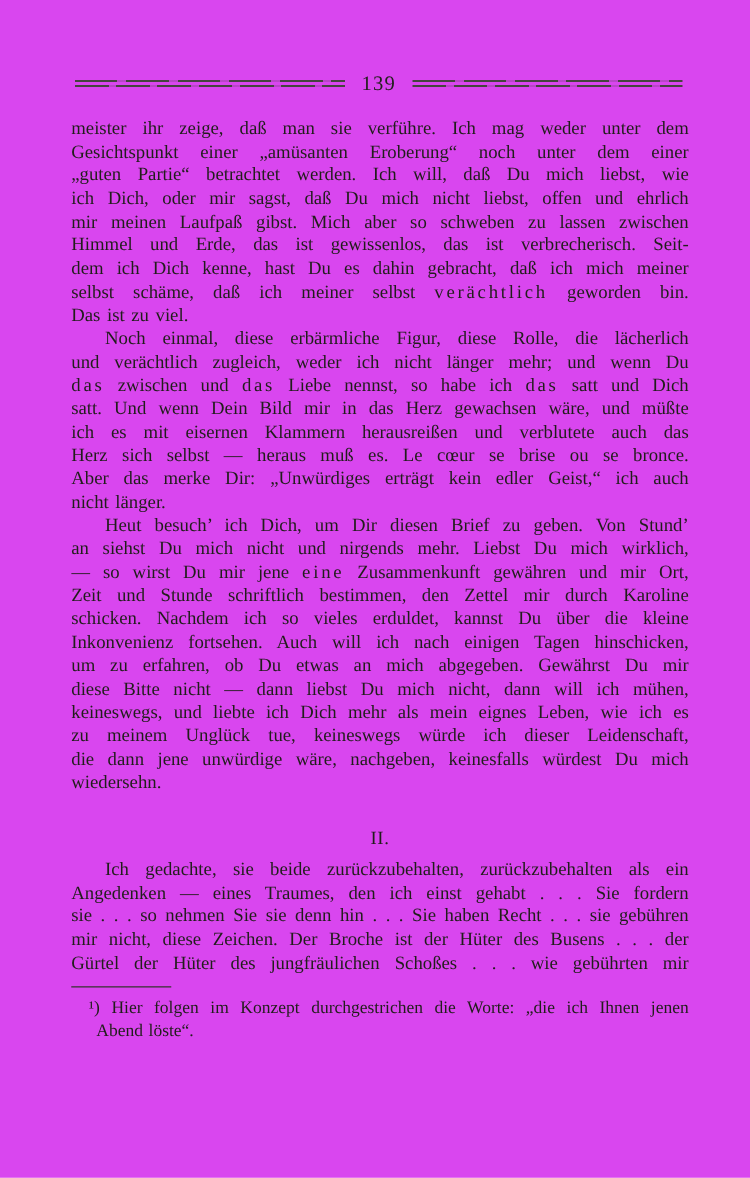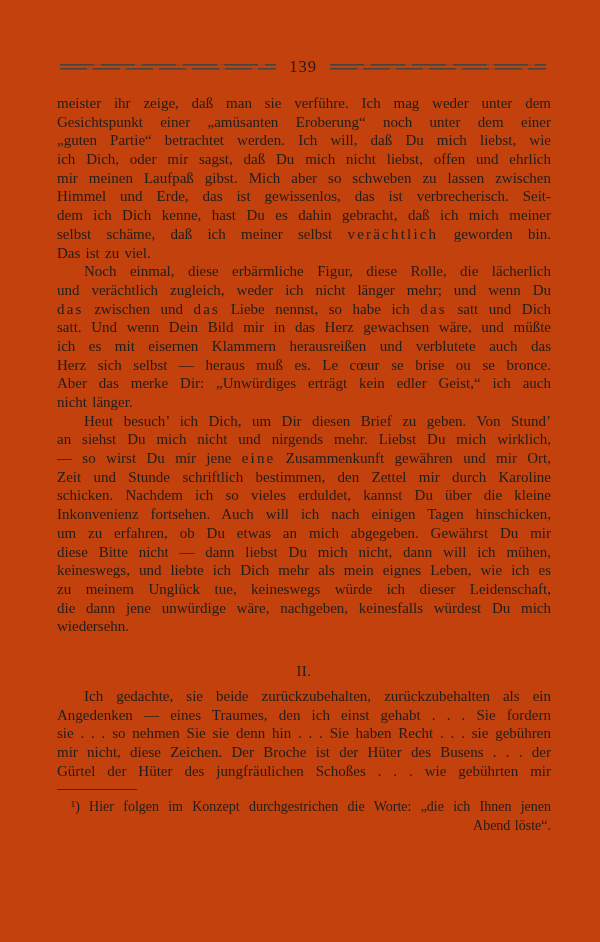--- a/index.html
+++ b/index.html
@@ -11,7 +11,7 @@
   .page {
     position: relative;
     width: 600px; height: 942px;
-    background: #c2410c;
+    background: #d946ef;
     color: #211e1b;
     overflow: hidden;
   }

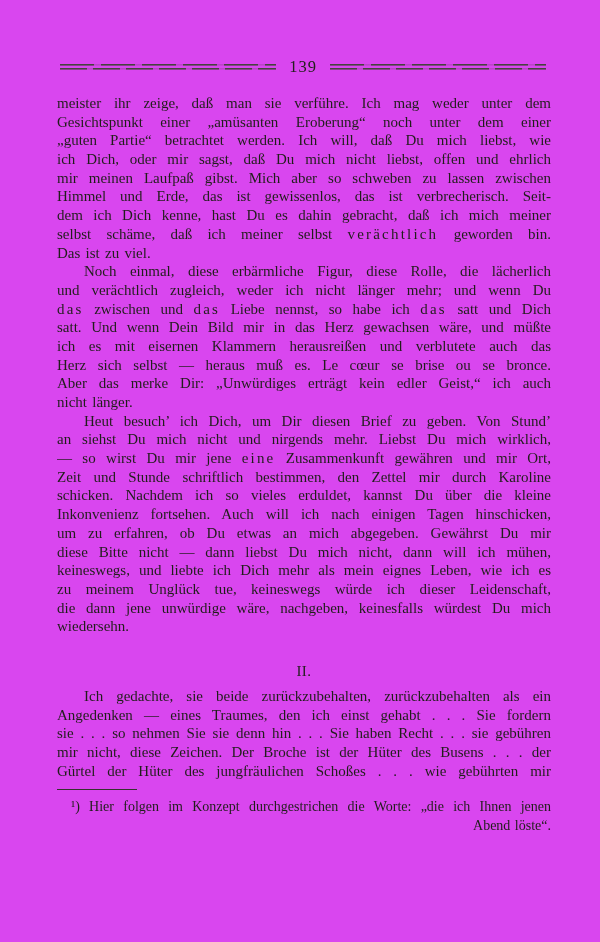--- a/index.html
+++ b/index.html
@@ -89,7 +89,7 @@
     text-align-last: justify;
   }
   .fn-line.fn-last {
-    text-align: right;
+    text-align: left;
     word-spacing: 1px;
     margin-left: 20px;
   }

